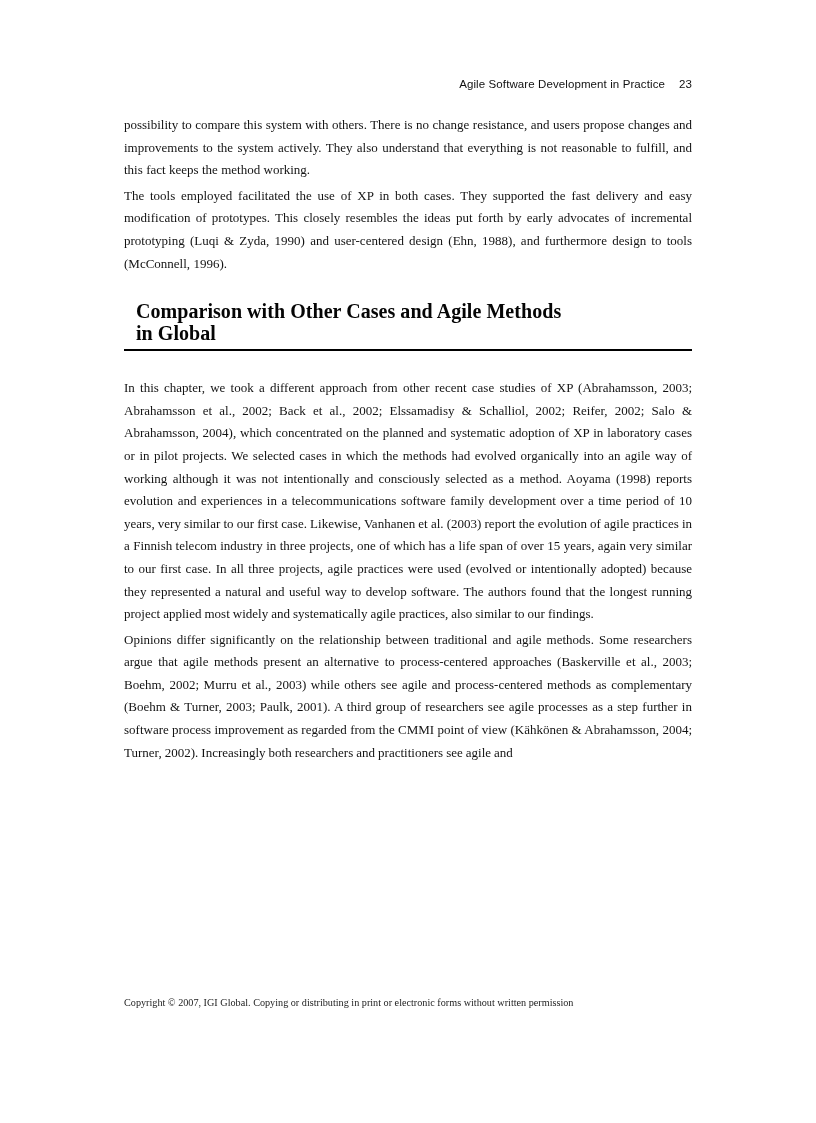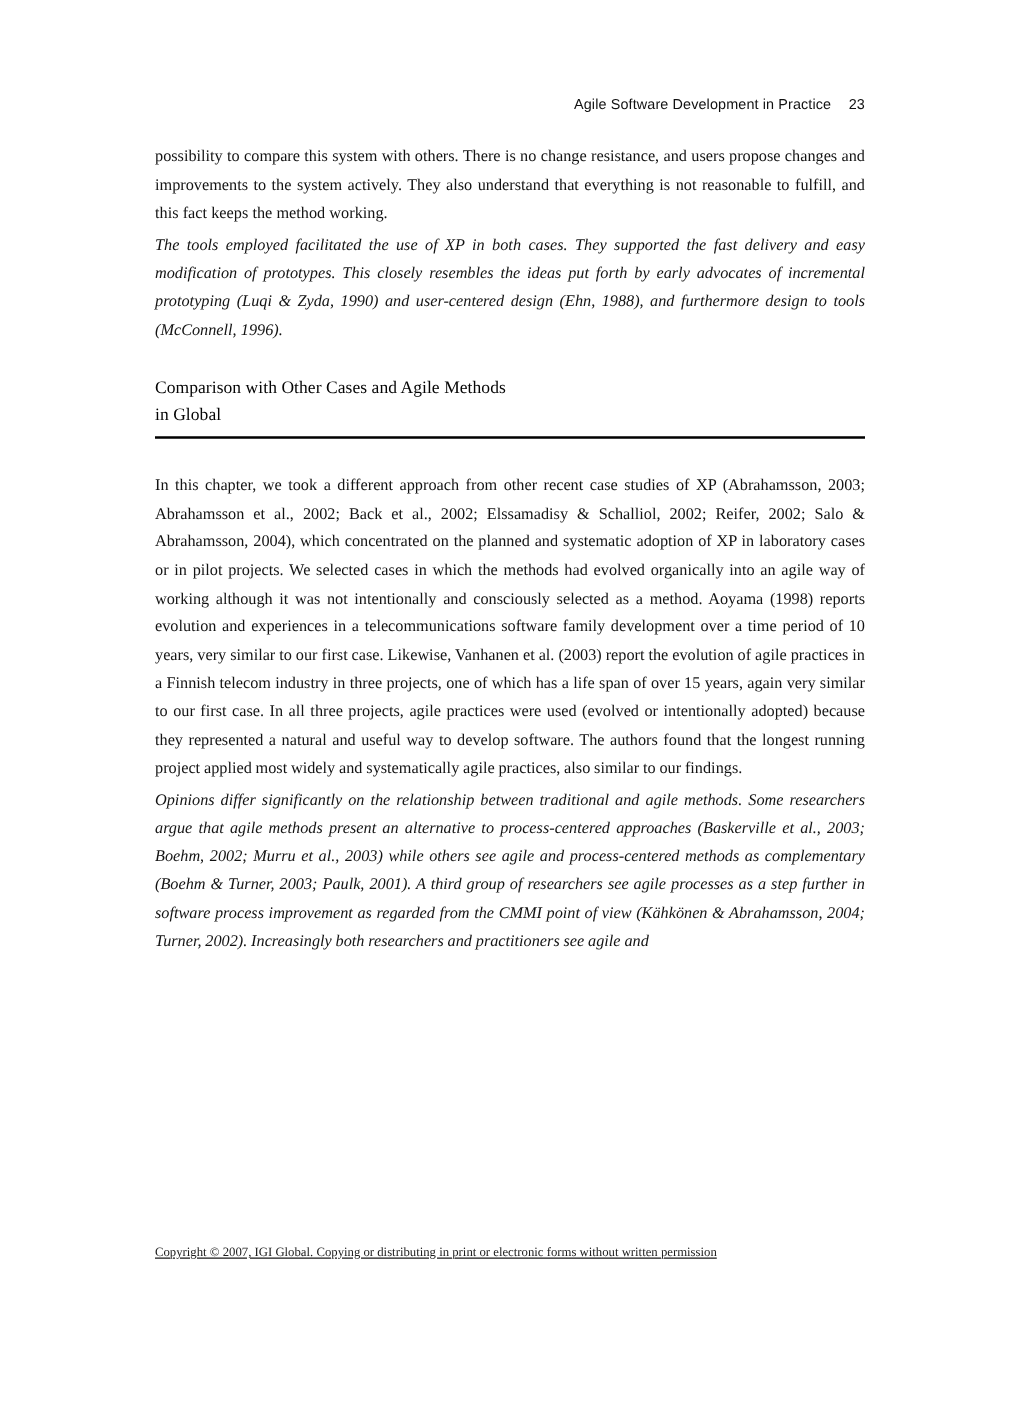--- a/index.html
+++ b/index.html
@@ -56,7 +56,6 @@
   }
   p.body + p.body {
     margin-top: 3px;
-    font-style: italic;
   }
 
   

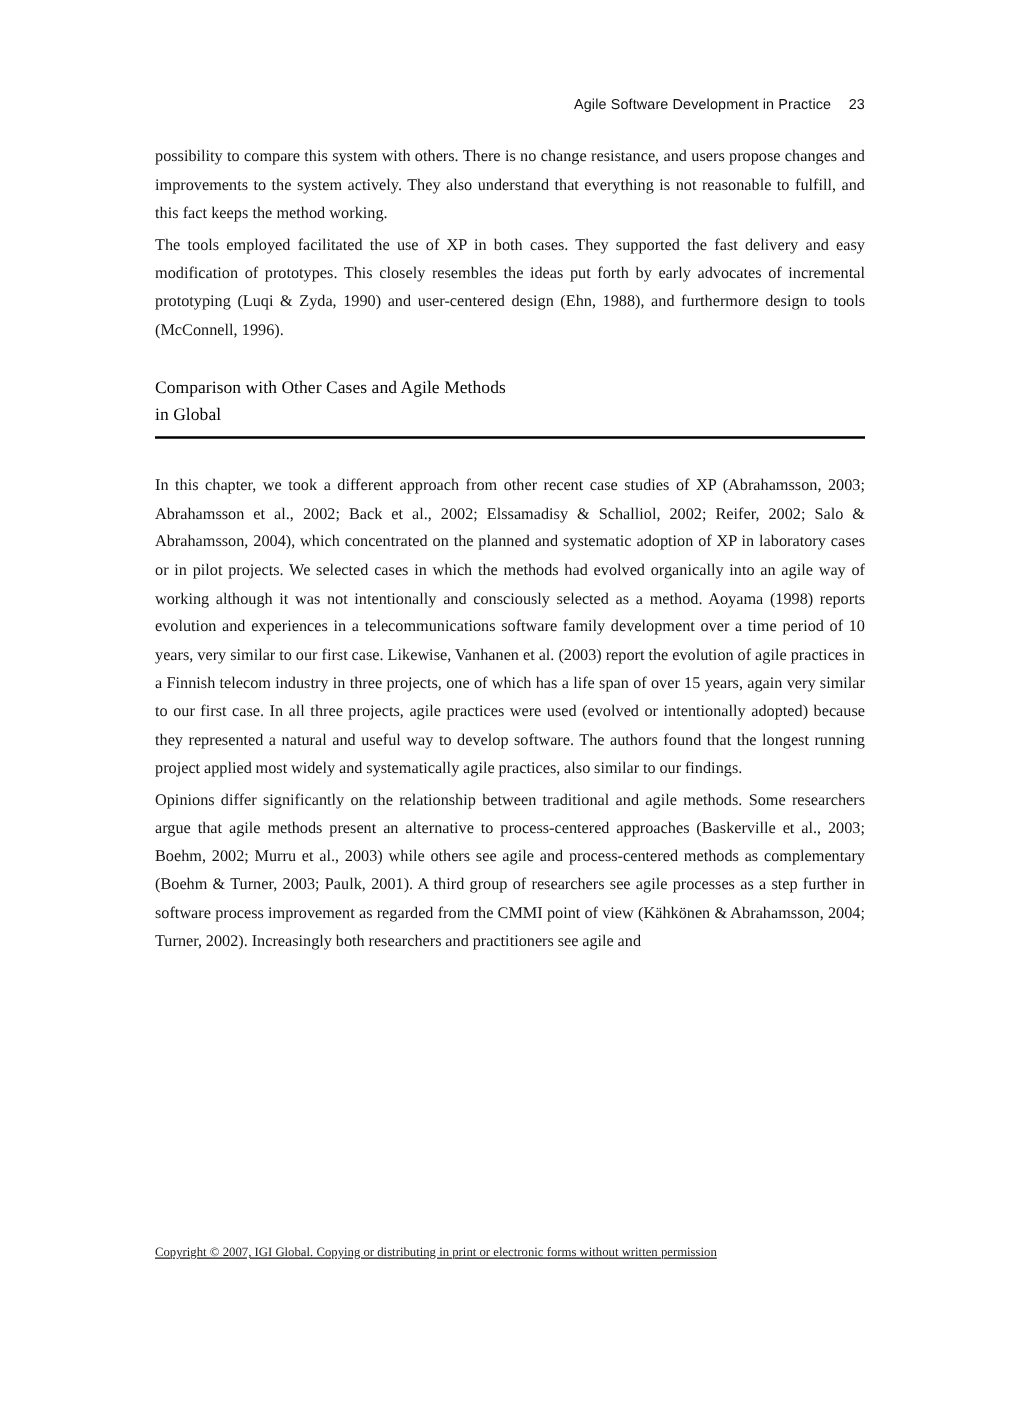--- a/index.html
+++ b/index.html
@@ -65,9 +65,9 @@
 
   
   .section-heading {
-    margin: 25px 0 0 0;
-    font-size: 14px;
-    font-weight: normal;
+    margin: 25px 0 0 12px;
+    font-size: 20px;
+    font-weight: bold;
     line-height: 22px;
     color: #050505;
     letter-spacing: 0.05px;

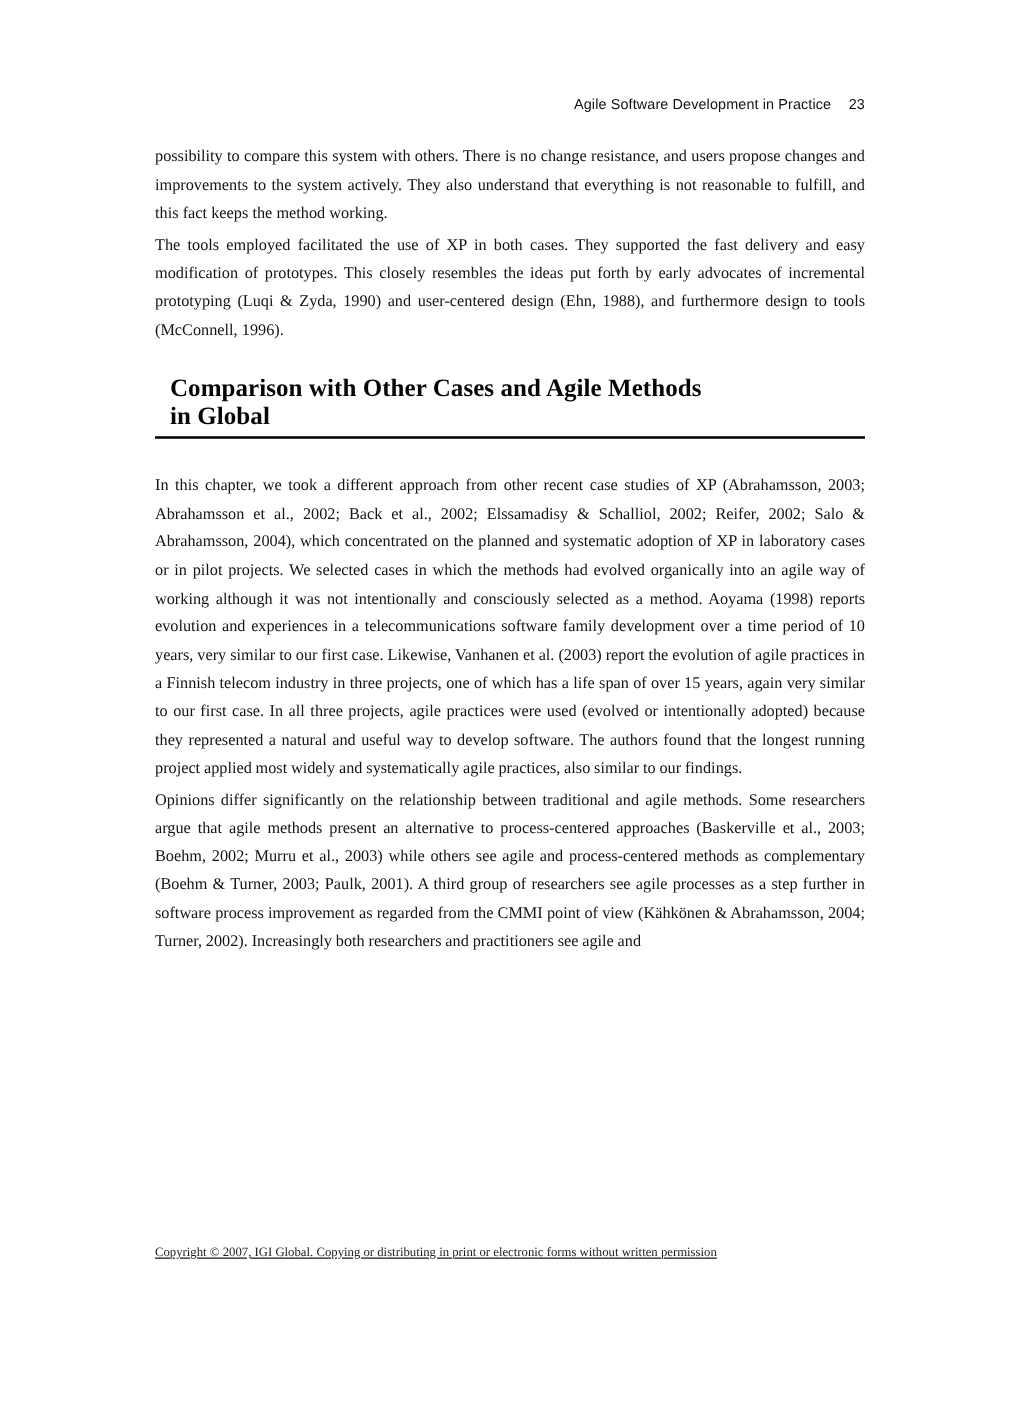--- a/index.html
+++ b/index.html
@@ -96,7 +96,6 @@
     line-height: 13.4px;
     color: #1b1b1b;
     text-align: left;
-    text-decoration: underline;
   }
   .footer .fl { display: block; white-space: nowrap; }
 </style>

